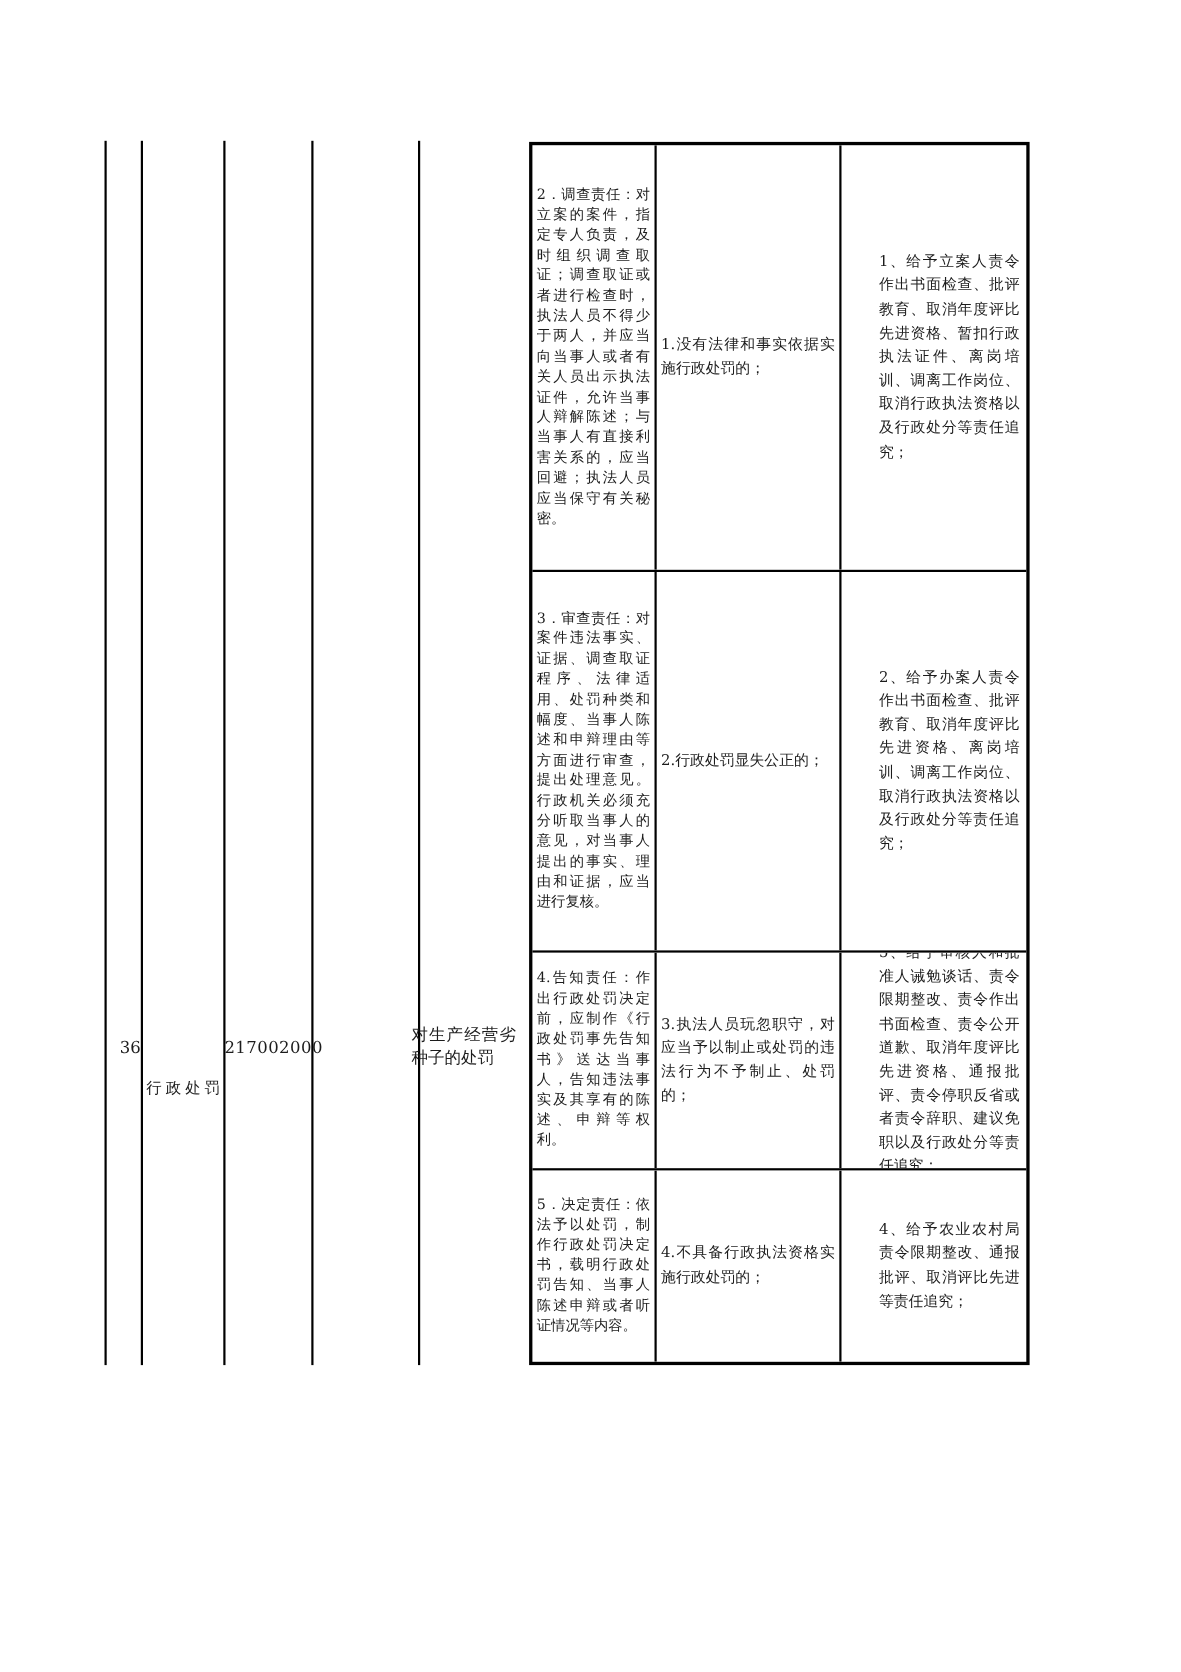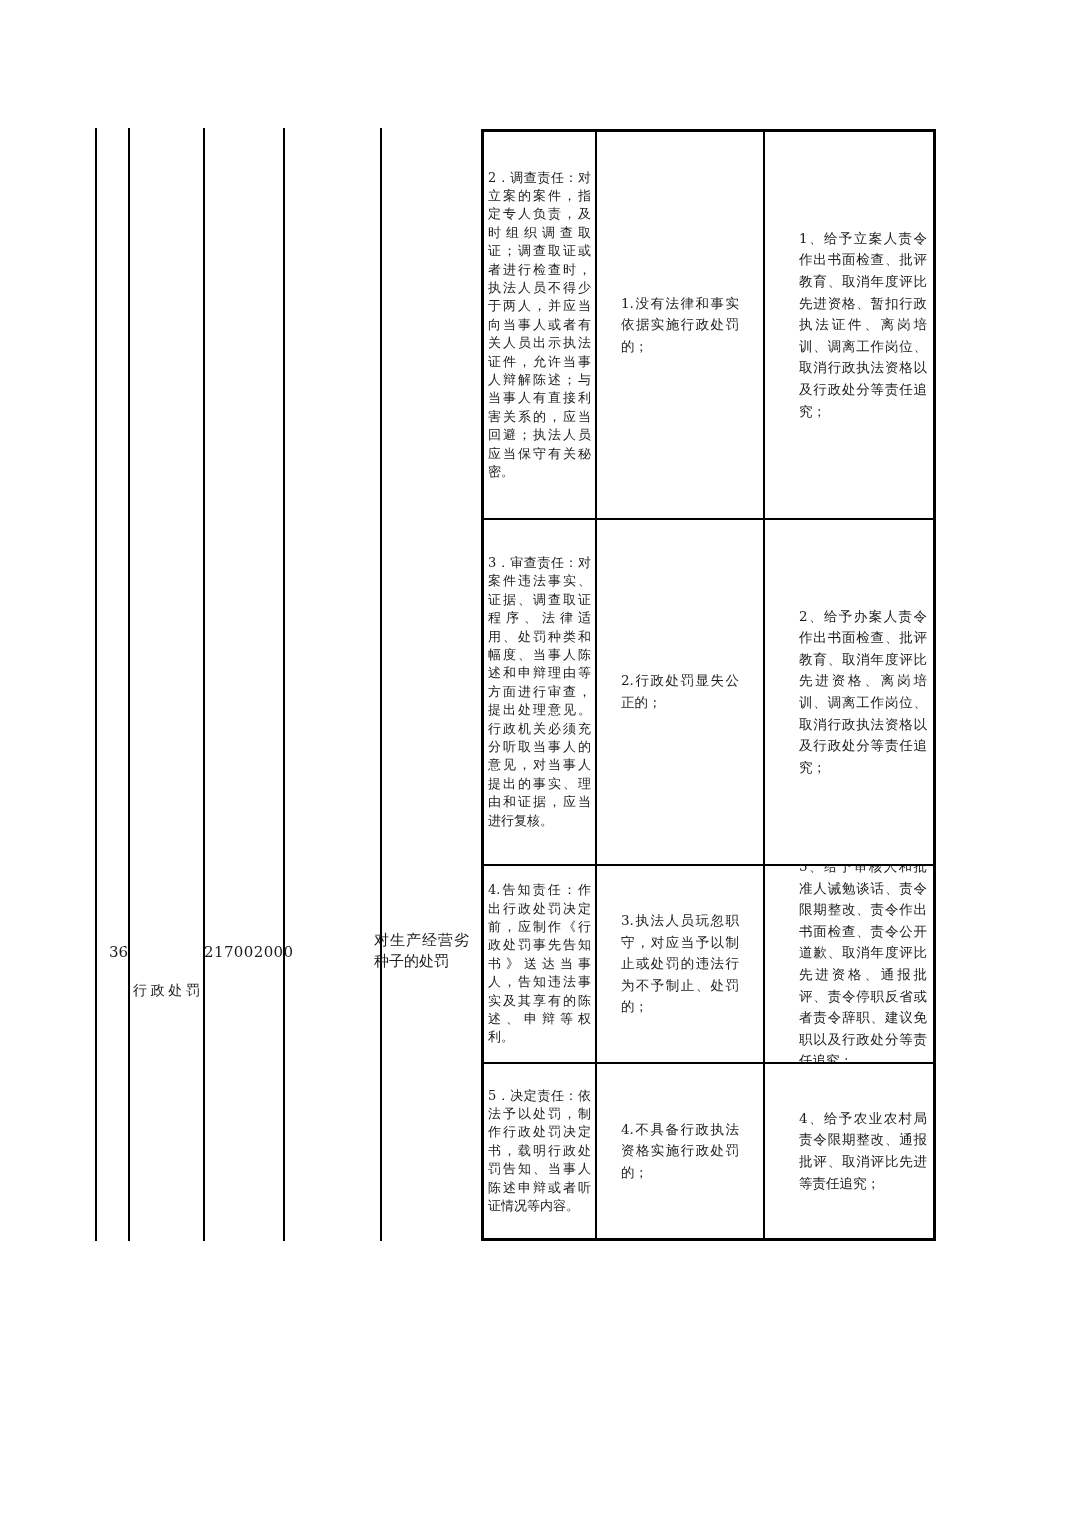--- a/index.html
+++ b/index.html
@@ -96,7 +96,7 @@
     color: #1c1c1c;
   }
   .c-duty .txt { font-size: 13px;   line-height: 18.4px; padding: 0 4px; }
-  .c-viol .txt { font-size: 13.5px; line-height: 21.6px; padding: 0 24px; }
+  .c-viol .txt { font-size: 13.5px; line-height: 21.6px; padding: 0 4px; }
   .c-acc  .txt { font-size: 13.5px; line-height: 21.6px; padding: 0 6px; }
 </style>
 </head>

